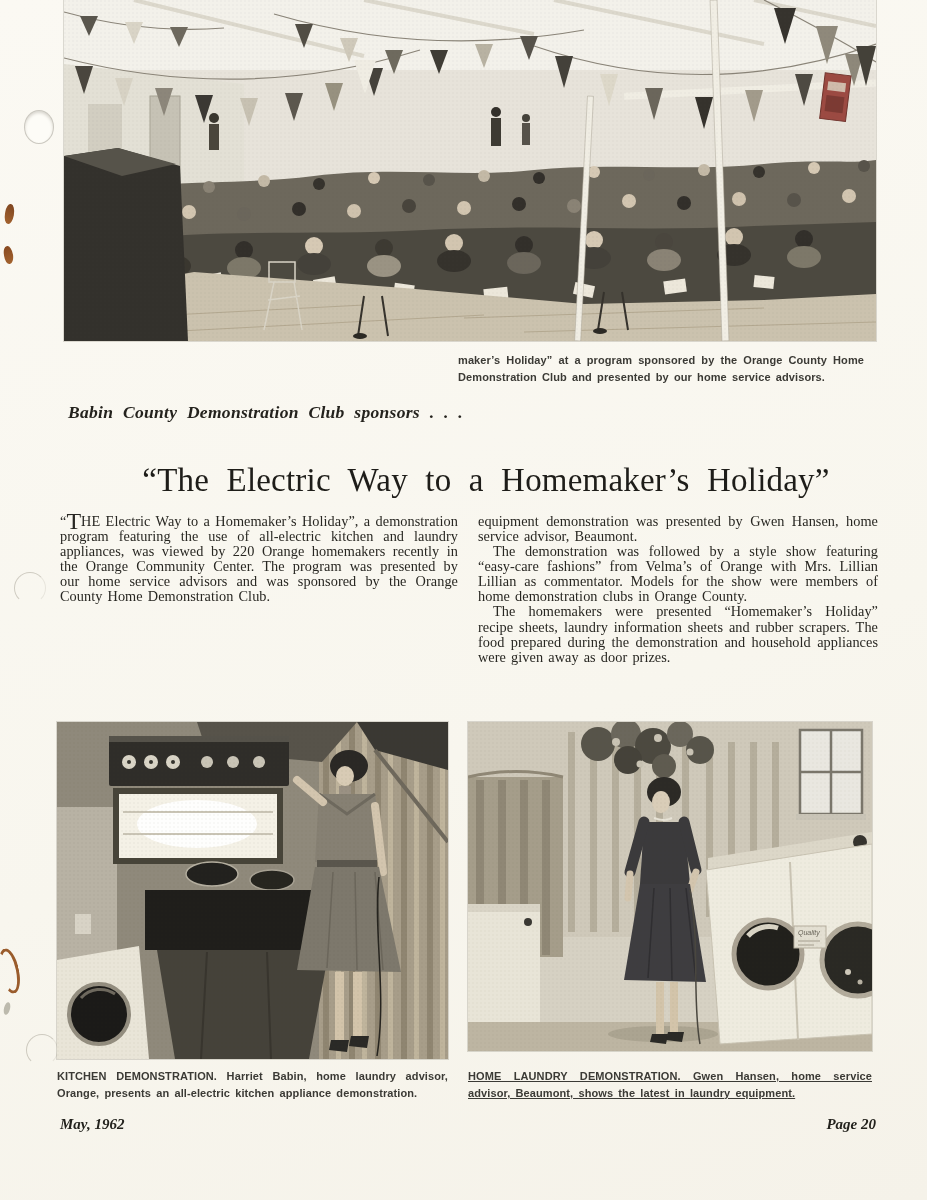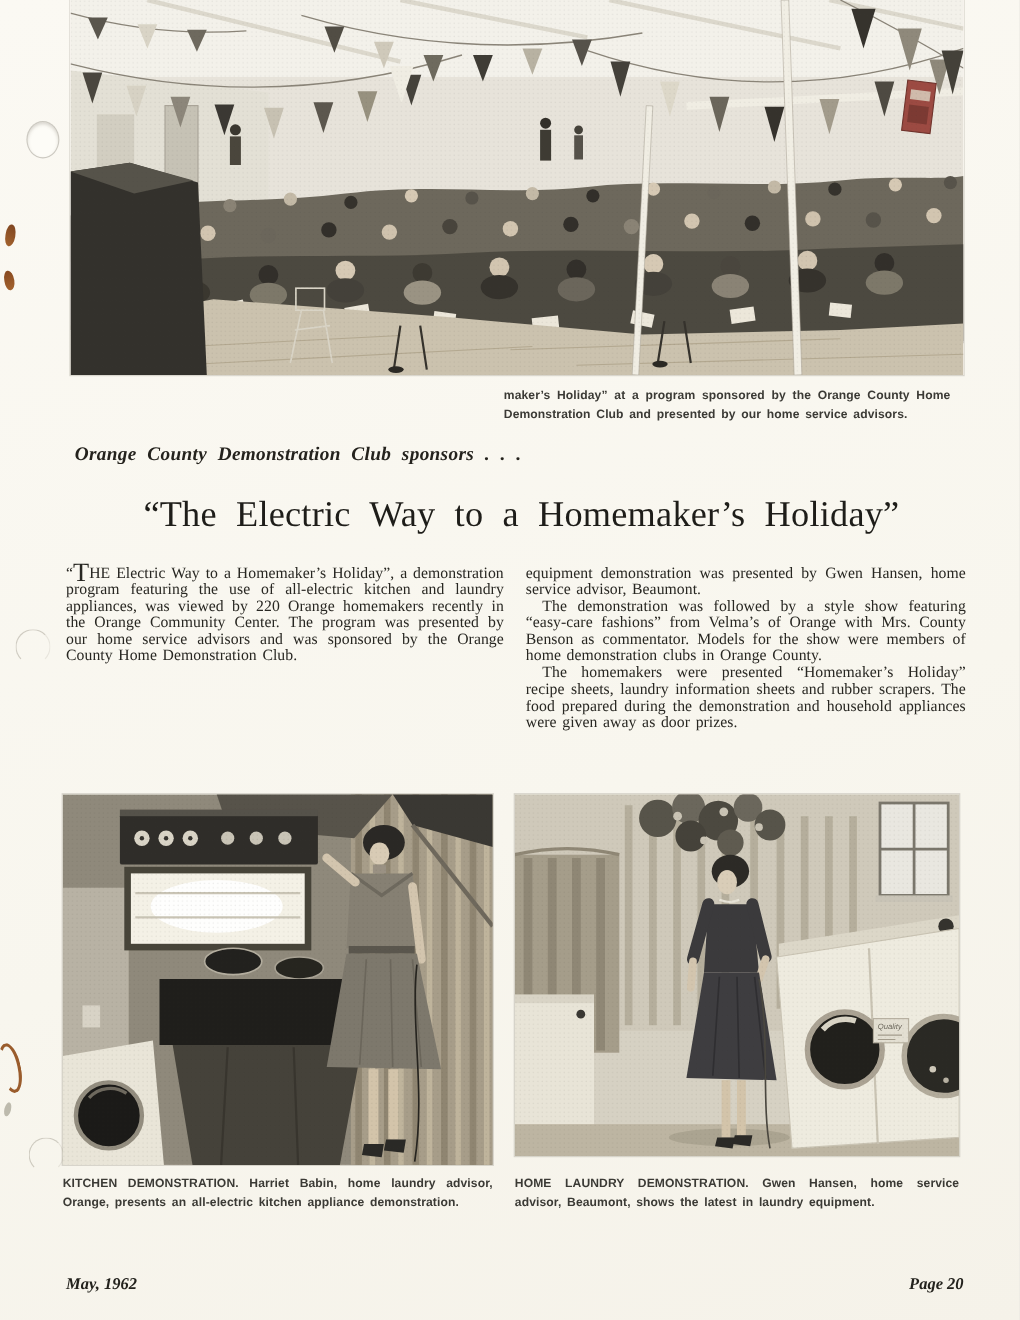--- a/index.html
+++ b/index.html
@@ -241,7 +241,7 @@
 
   <div class="photo-caption" style="left:458px;top:352px;width:406px;">maker’s Holiday” at a program sponsored by the Orange County Home Demonstration Club and presented by our home service advisors.</div>
 
-  <div class="kicker">Orange County Demonstration Club sponsors . . .</div>
+  <div class="kicker">Babin County Demonstration Club sponsors . . .</div>
   <h1 class="headline" style="margin:4px;">“The Electric Way to a Homemaker’s Holiday”</h1>
 
   <div class="body-cols">

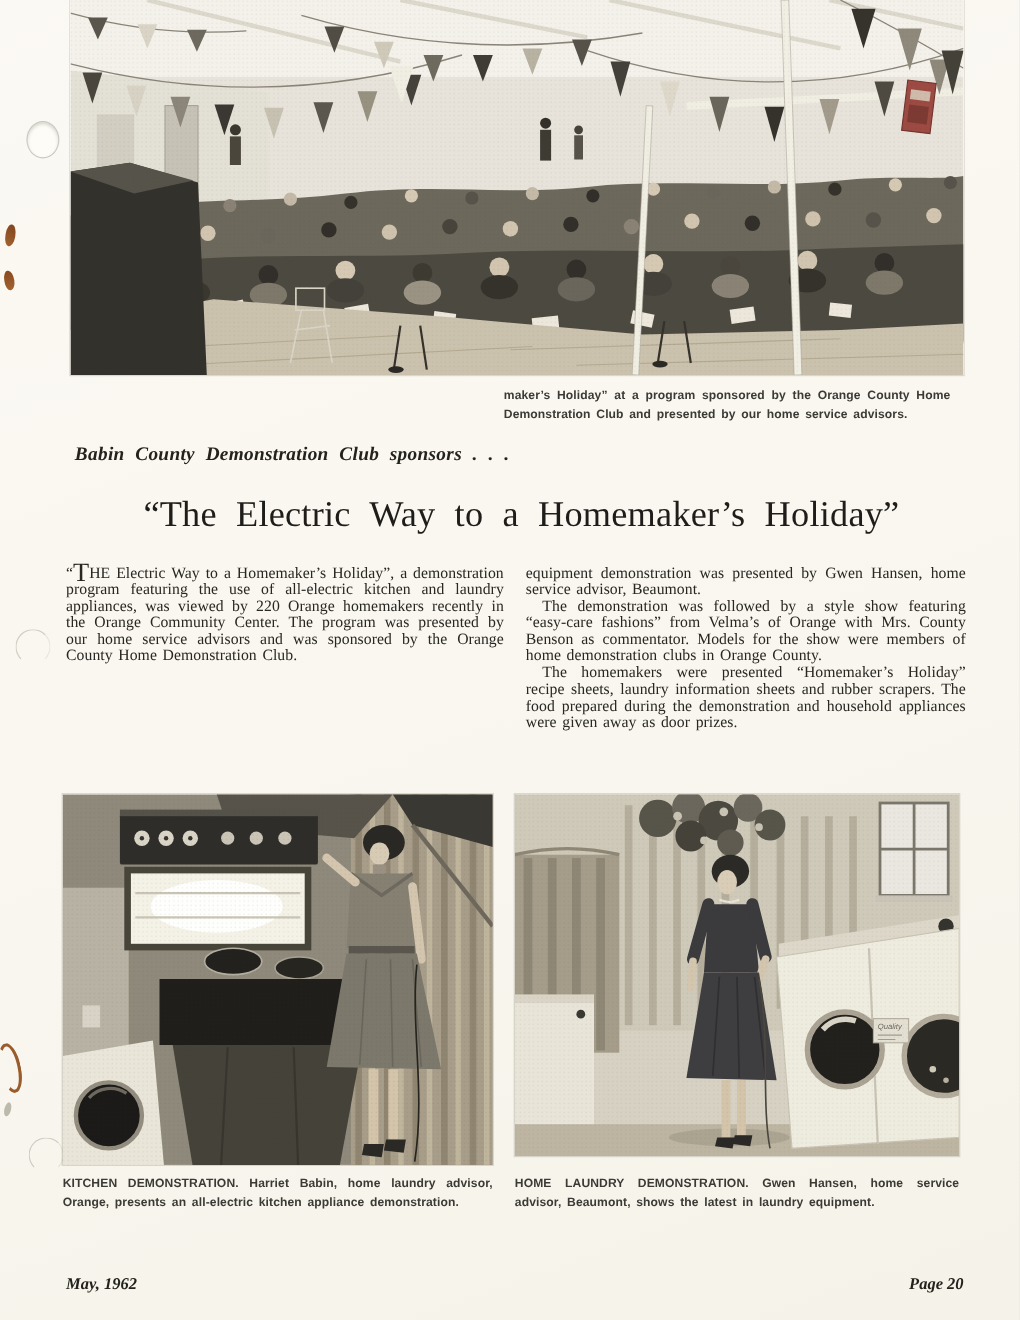--- a/index.html
+++ b/index.html
@@ -242,7 +242,7 @@
   <div class="photo-caption" style="left:458px;top:352px;width:406px;">maker’s Holiday” at a program sponsored by the Orange County Home Demonstration Club and presented by our home service advisors.</div>
 
   <div class="kicker">Babin County Demonstration Club sponsors . . .</div>
-  <h1 class="headline" style="margin:4px;">“The Electric Way to a Homemaker’s Holiday”</h1>
+  <h1 class="headline" style="margin:16px;">“The Electric Way to a Homemaker’s Holiday”</h1>
 
   <div class="body-cols">
     <div class="body-col">

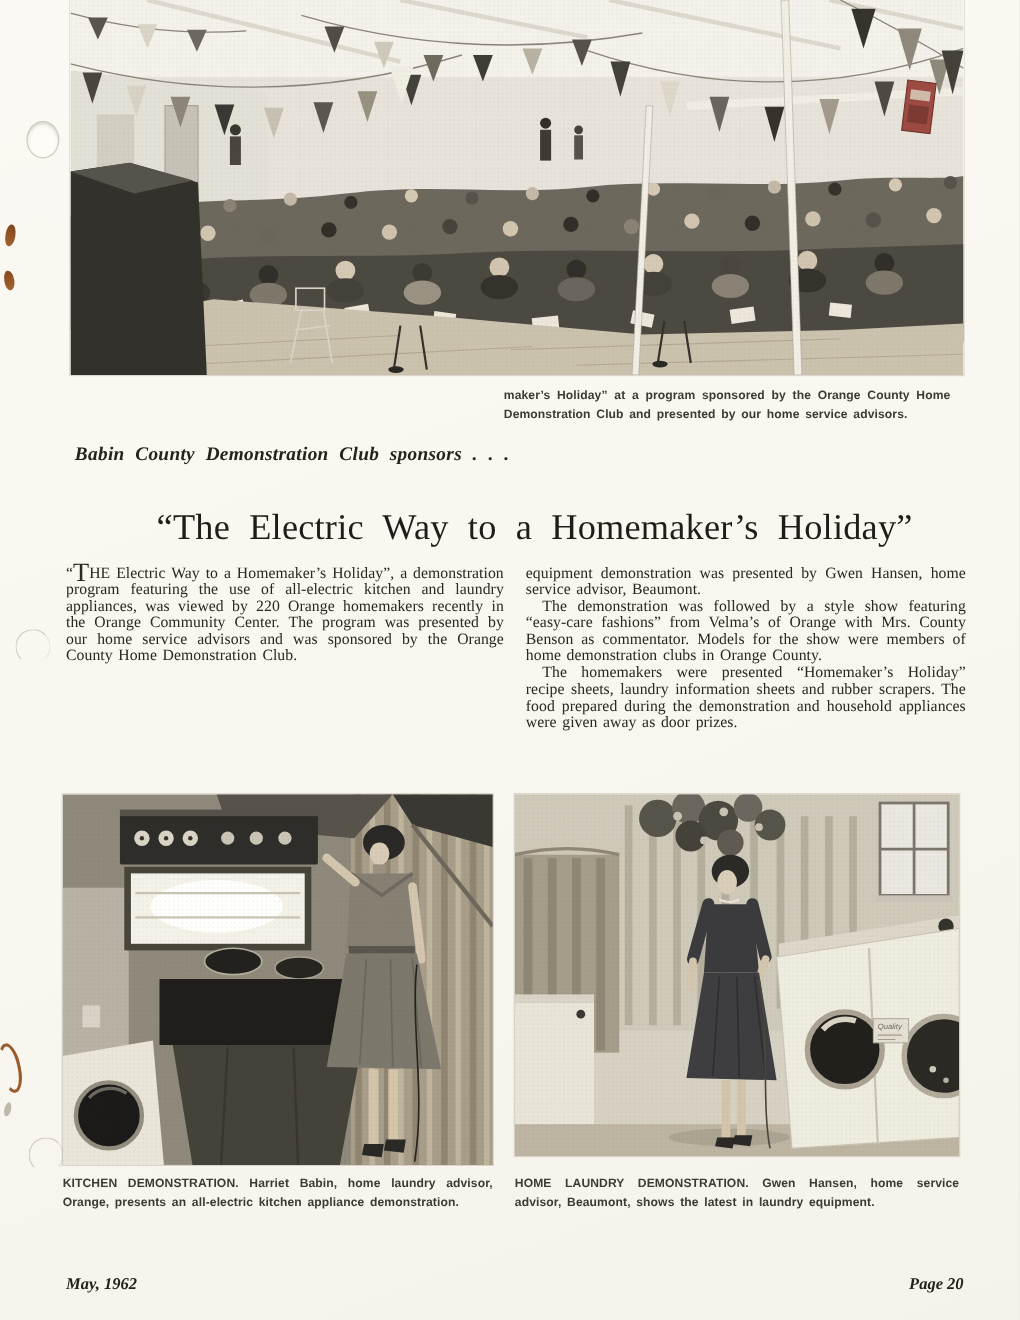--- a/index.html
+++ b/index.html
@@ -250,7 +250,7 @@
     </div>
     <div class="body-col">
       <p>equipment demonstration was presented by Gwen Hansen, home service advisor, Beaumont.</p>
-      <p class="indent">The demonstration was followed by a style show featuring “easy-care fashions” from Velma’s of Orange with Mrs. County Benson as commentator. Models for the show were members of home demonstration clubs in Orange County.</p>
+      <p class="indent">The demonstration was followed by a style show featuring “easy-care fashions” from Velma’s of Orange with Mrs. Lillian Lillian as commentator. Models for the show were members of home demonstration clubs in Orange County.</p>
       <p class="indent">The homemakers were presented “Homemaker’s Holiday” recipe sheets, laundry information sheets and rubber scrapers. The food prepared during the demonstration and household appliances were given away as door prizes.</p>
     </div>
   </div>

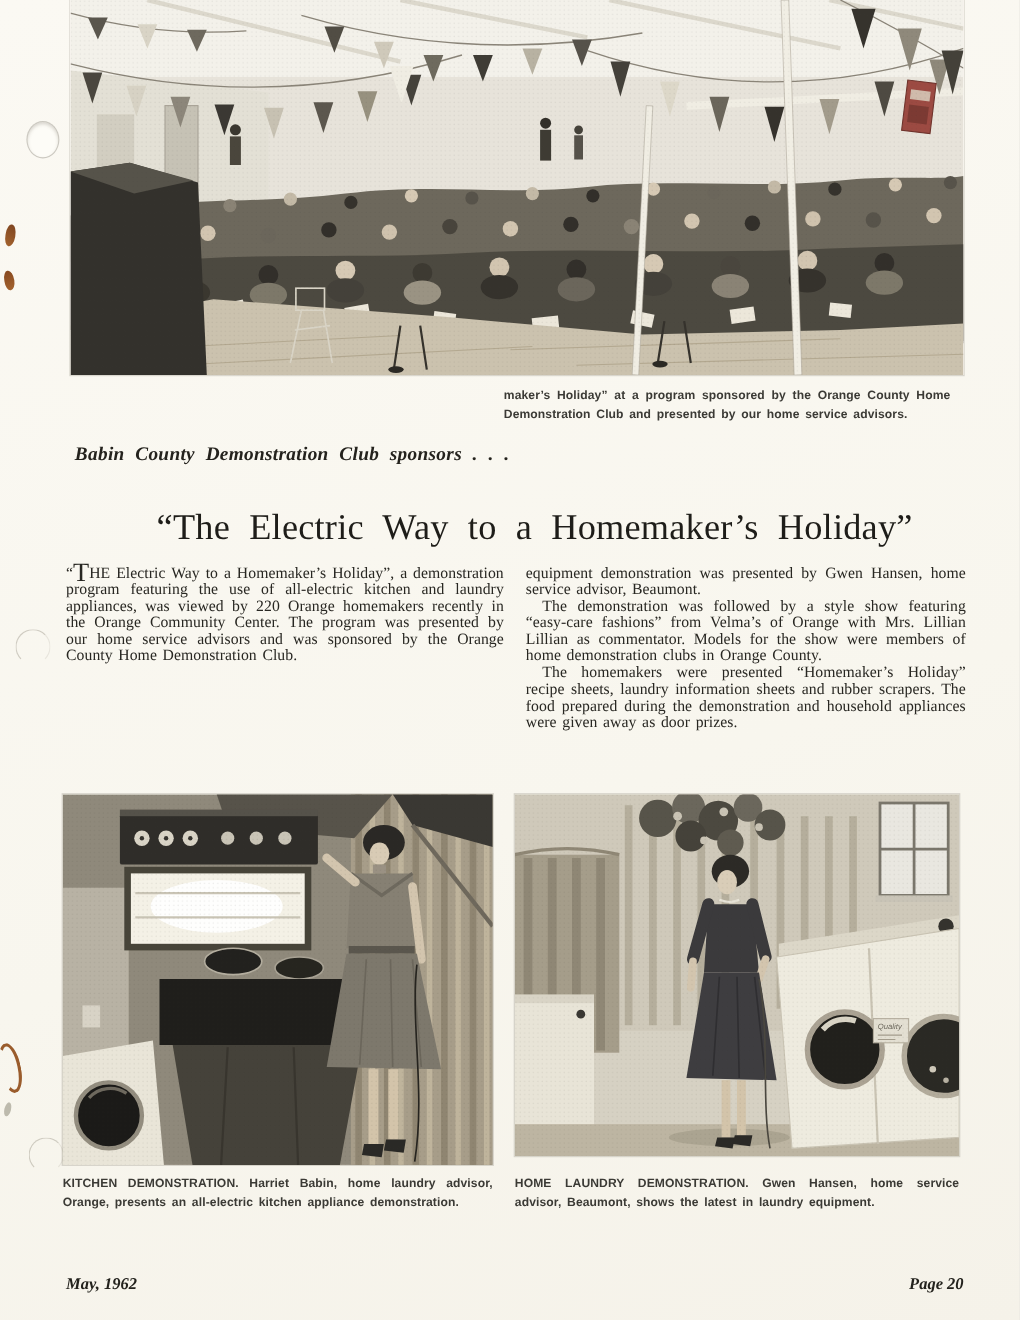--- a/index.html
+++ b/index.html
@@ -449,7 +449,7 @@
   </figure>
 
   <div class="photo-caption" style="left:57px;top:1068px;width:391px;">KITCHEN DEMONSTRATION. Harriet Babin, home laundry advisor, Orange, presents an all-electric kitchen appliance demonstration.</div>
-  <div class="photo-caption" style="left:468px;top:1068px;width:404px;">HOME LAUNDRY DEMONSTRATION. Gwen Hansen, home service advisor, Beaumont, shows the latest in laundry equipment.</div>
+  <div class="photo-caption" style="left:468px;top:1068px;width:404px;text-decoration:underline;">HOME LAUNDRY DEMONSTRATION. Gwen Hansen, home service advisor, Beaumont, shows the latest in laundry equipment.</div>
 
   <div class="footer">
     <span>May, 1962</span>

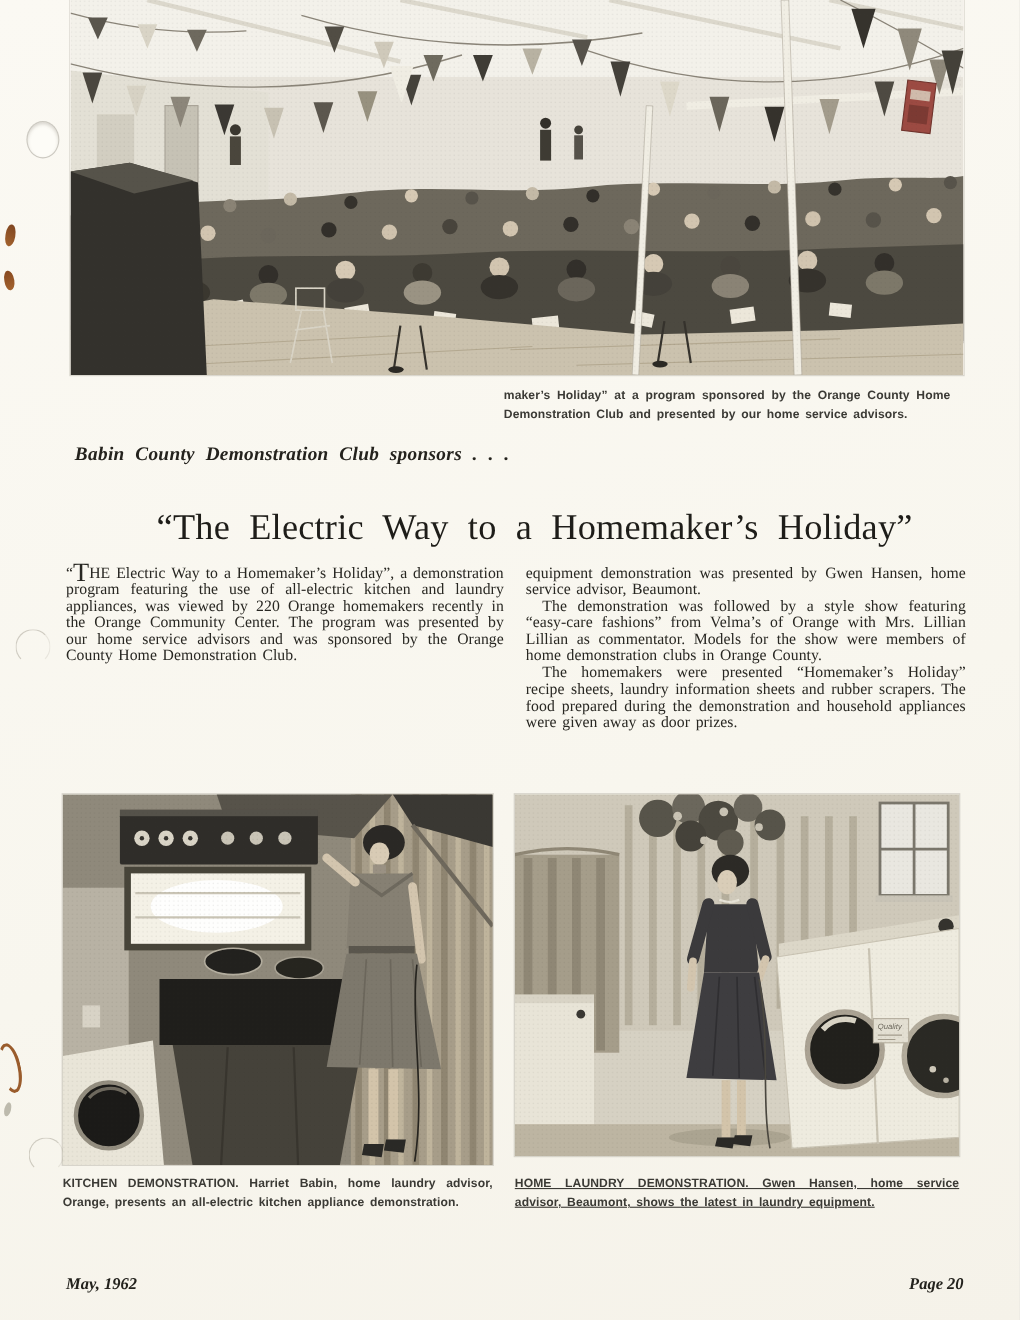--- a/index.html
+++ b/index.html
@@ -36,7 +36,7 @@
   .body-col p.indent{text-indent:15px;}
   .drop-initial{font-size:24px;line-height:0;vertical-align:-3px;letter-spacing:0;}
   .footer{
-    position:absolute;left:60px;top:1160px;width:816px;
+    position:absolute;left:60px;top:1116px;width:816px;
     display:flex;justify-content:space-between;
     font-style:italic;font-weight:700;font-size:15px;color:#23221d;
   }

